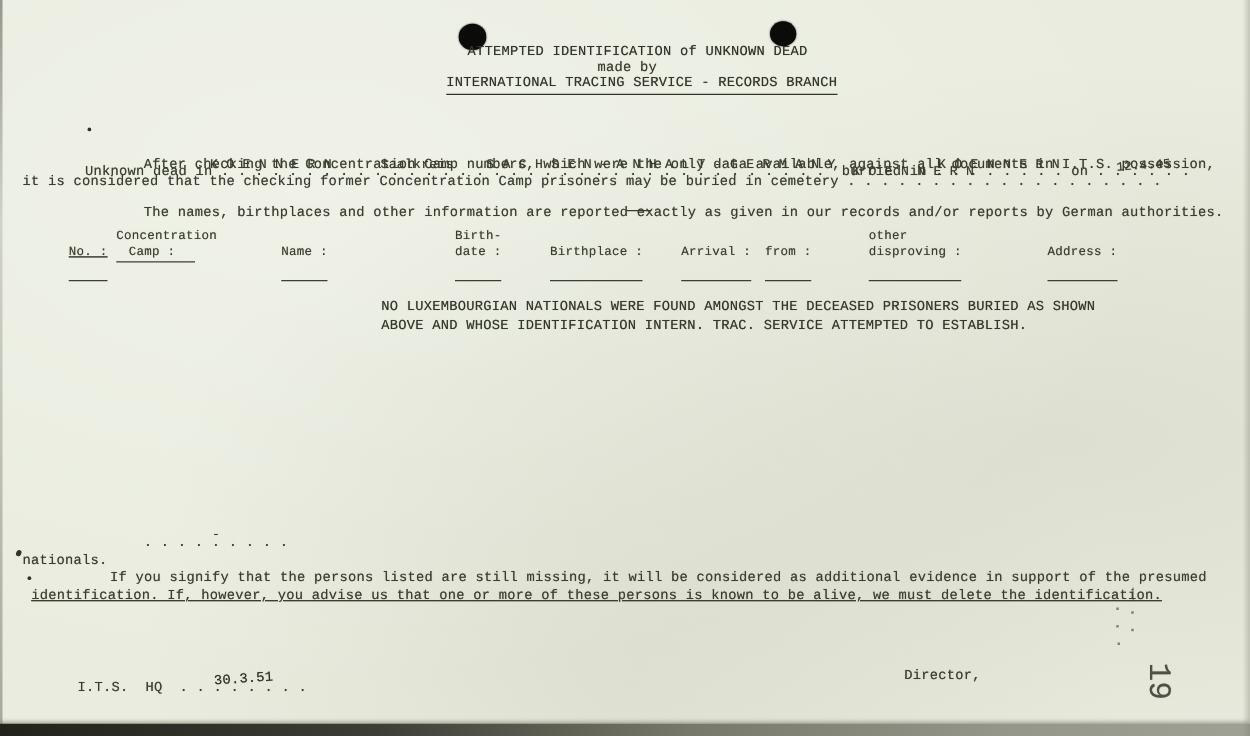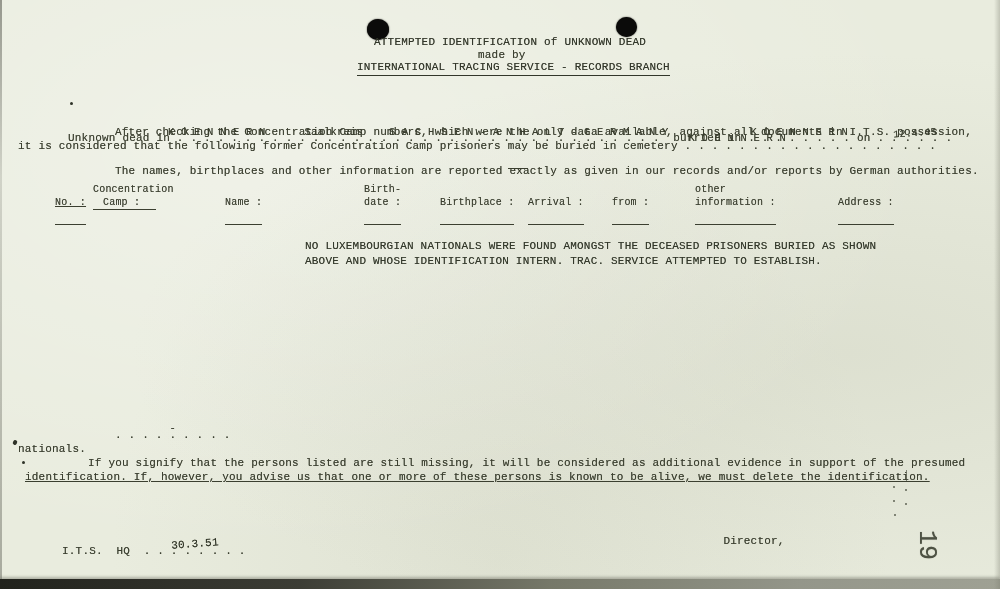--- a/index.html
+++ b/index.html
@@ -90,7 +90,7 @@
   <div class="tline intro"><span>Unknown dead in </span><span class="ot"><span class="ot-text">K O E N N E R N      Saalkreis    S A C H S E N - A N H A L T - G E R M A N Y</span><span class="ot-dots">. . . . . . . . . . . . . . . . . . . . . . . . . . . . . . . . . . . .</span></span><span>  burried in </span><span class="ot"><span class="ot-text">K O E N N E R N</span><span class="ot-dots">. . . . . . . .</span></span><span> on </span><span class="ot ot-date"><span class="ot-text">12.4.45</span><span class="ot-dots">. . . . . .</span></span></div>
 
   <div class="tline p1l1">After checking the Concentration Camp numbers, which were the only data available, against all documents in I.T.S. possession,</div>
-  <div class="tline p1l2"><span>it is considered that the following former Concentration Camp prisoners </span><span class="u">may</span><span> be buried in cemetery </span><span class="ot ot-left"><span class="ot-text">K O E N N E R N</span><span class="ot-dots">. . . . . . . . . . . . . . . . . . .</span></span></div>
+  <div class="tline p1l2"><span>it is considered that the checking former Concentration Camp prisoners </span><span class="u">may</span><span> be buried in cemetery </span><span class="ot ot-left"><span class="ot-text">K O E N N E R N</span><span class="ot-dots">. . . . . . . . . . . . . . . . . . .</span></span></div>
 
   <div class="tline names">The names, birthplaces and other information are reported exactly as given in our records and/or reports by German authorities.</div>
 

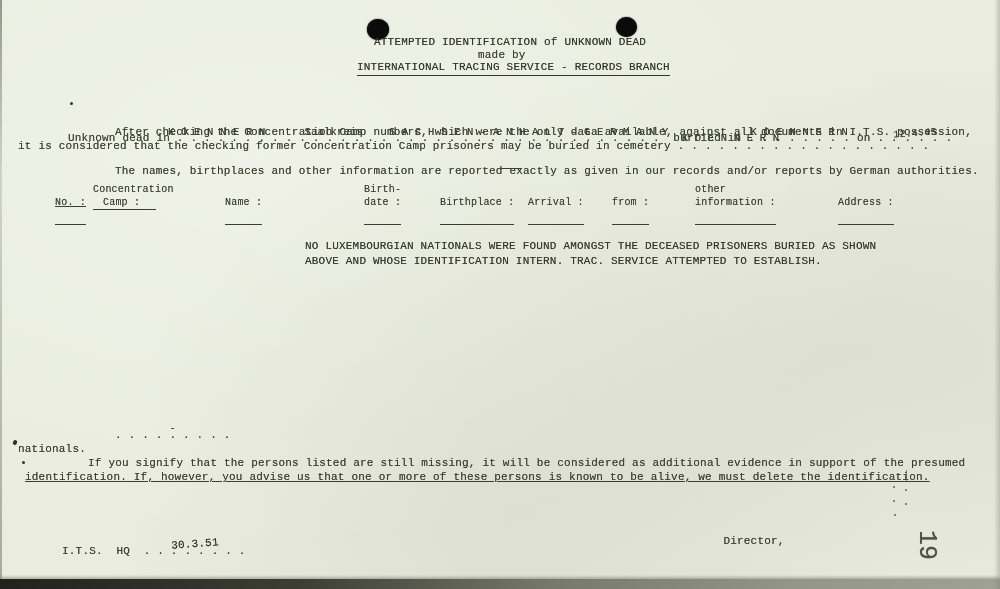--- a/index.html
+++ b/index.html
@@ -102,7 +102,7 @@
     <span class="th" style="left:364px;top:184px;">Birth-</span>
     <span class="th u" style="left:364px;top:197px;">date :</span>
     <span class="th u" style="left:440px;top:197px;">Birthplace :</span>
-    <span class="th u" style="left:528px;top:197px;font-family:Liberation Mono, monospace;">Arrival :</span>
+    <span class="th u" style="left:545px;top:197px;font-family:Liberation Mono, monospace;">Arrival :</span>
     <span class="th u" style="left:612px;top:197px;">from :</span>
     <span class="th" style="left:695px;top:184px;">other</span>
     <span class="th u" style="left:695px;top:197px;">information :</span>

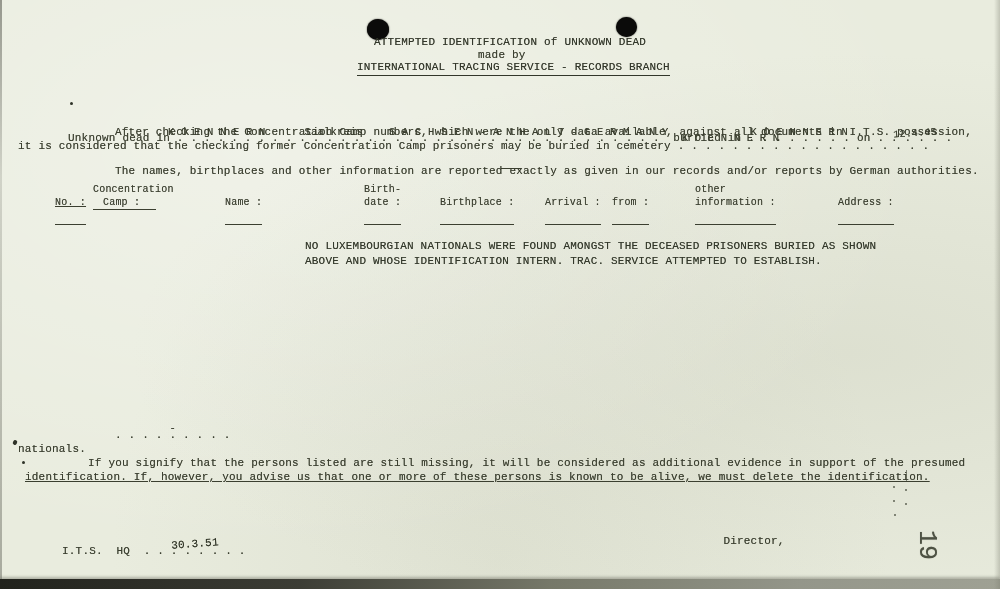--- a/index.html
+++ b/index.html
@@ -105,7 +105,7 @@
     <span class="th u" style="left:545px;top:197px;font-family:Liberation Mono, monospace;">Arrival :</span>
     <span class="th u" style="left:612px;top:197px;">from :</span>
     <span class="th" style="left:695px;top:184px;">other</span>
-    <span class="th u" style="left:695px;top:197px;">information :</span>
+    <span class="th u" style="left:695px;top:197px;">disproving :</span>
     <span class="th u" style="left:838px;top:197px;">Address :</span>
   </div>
 

